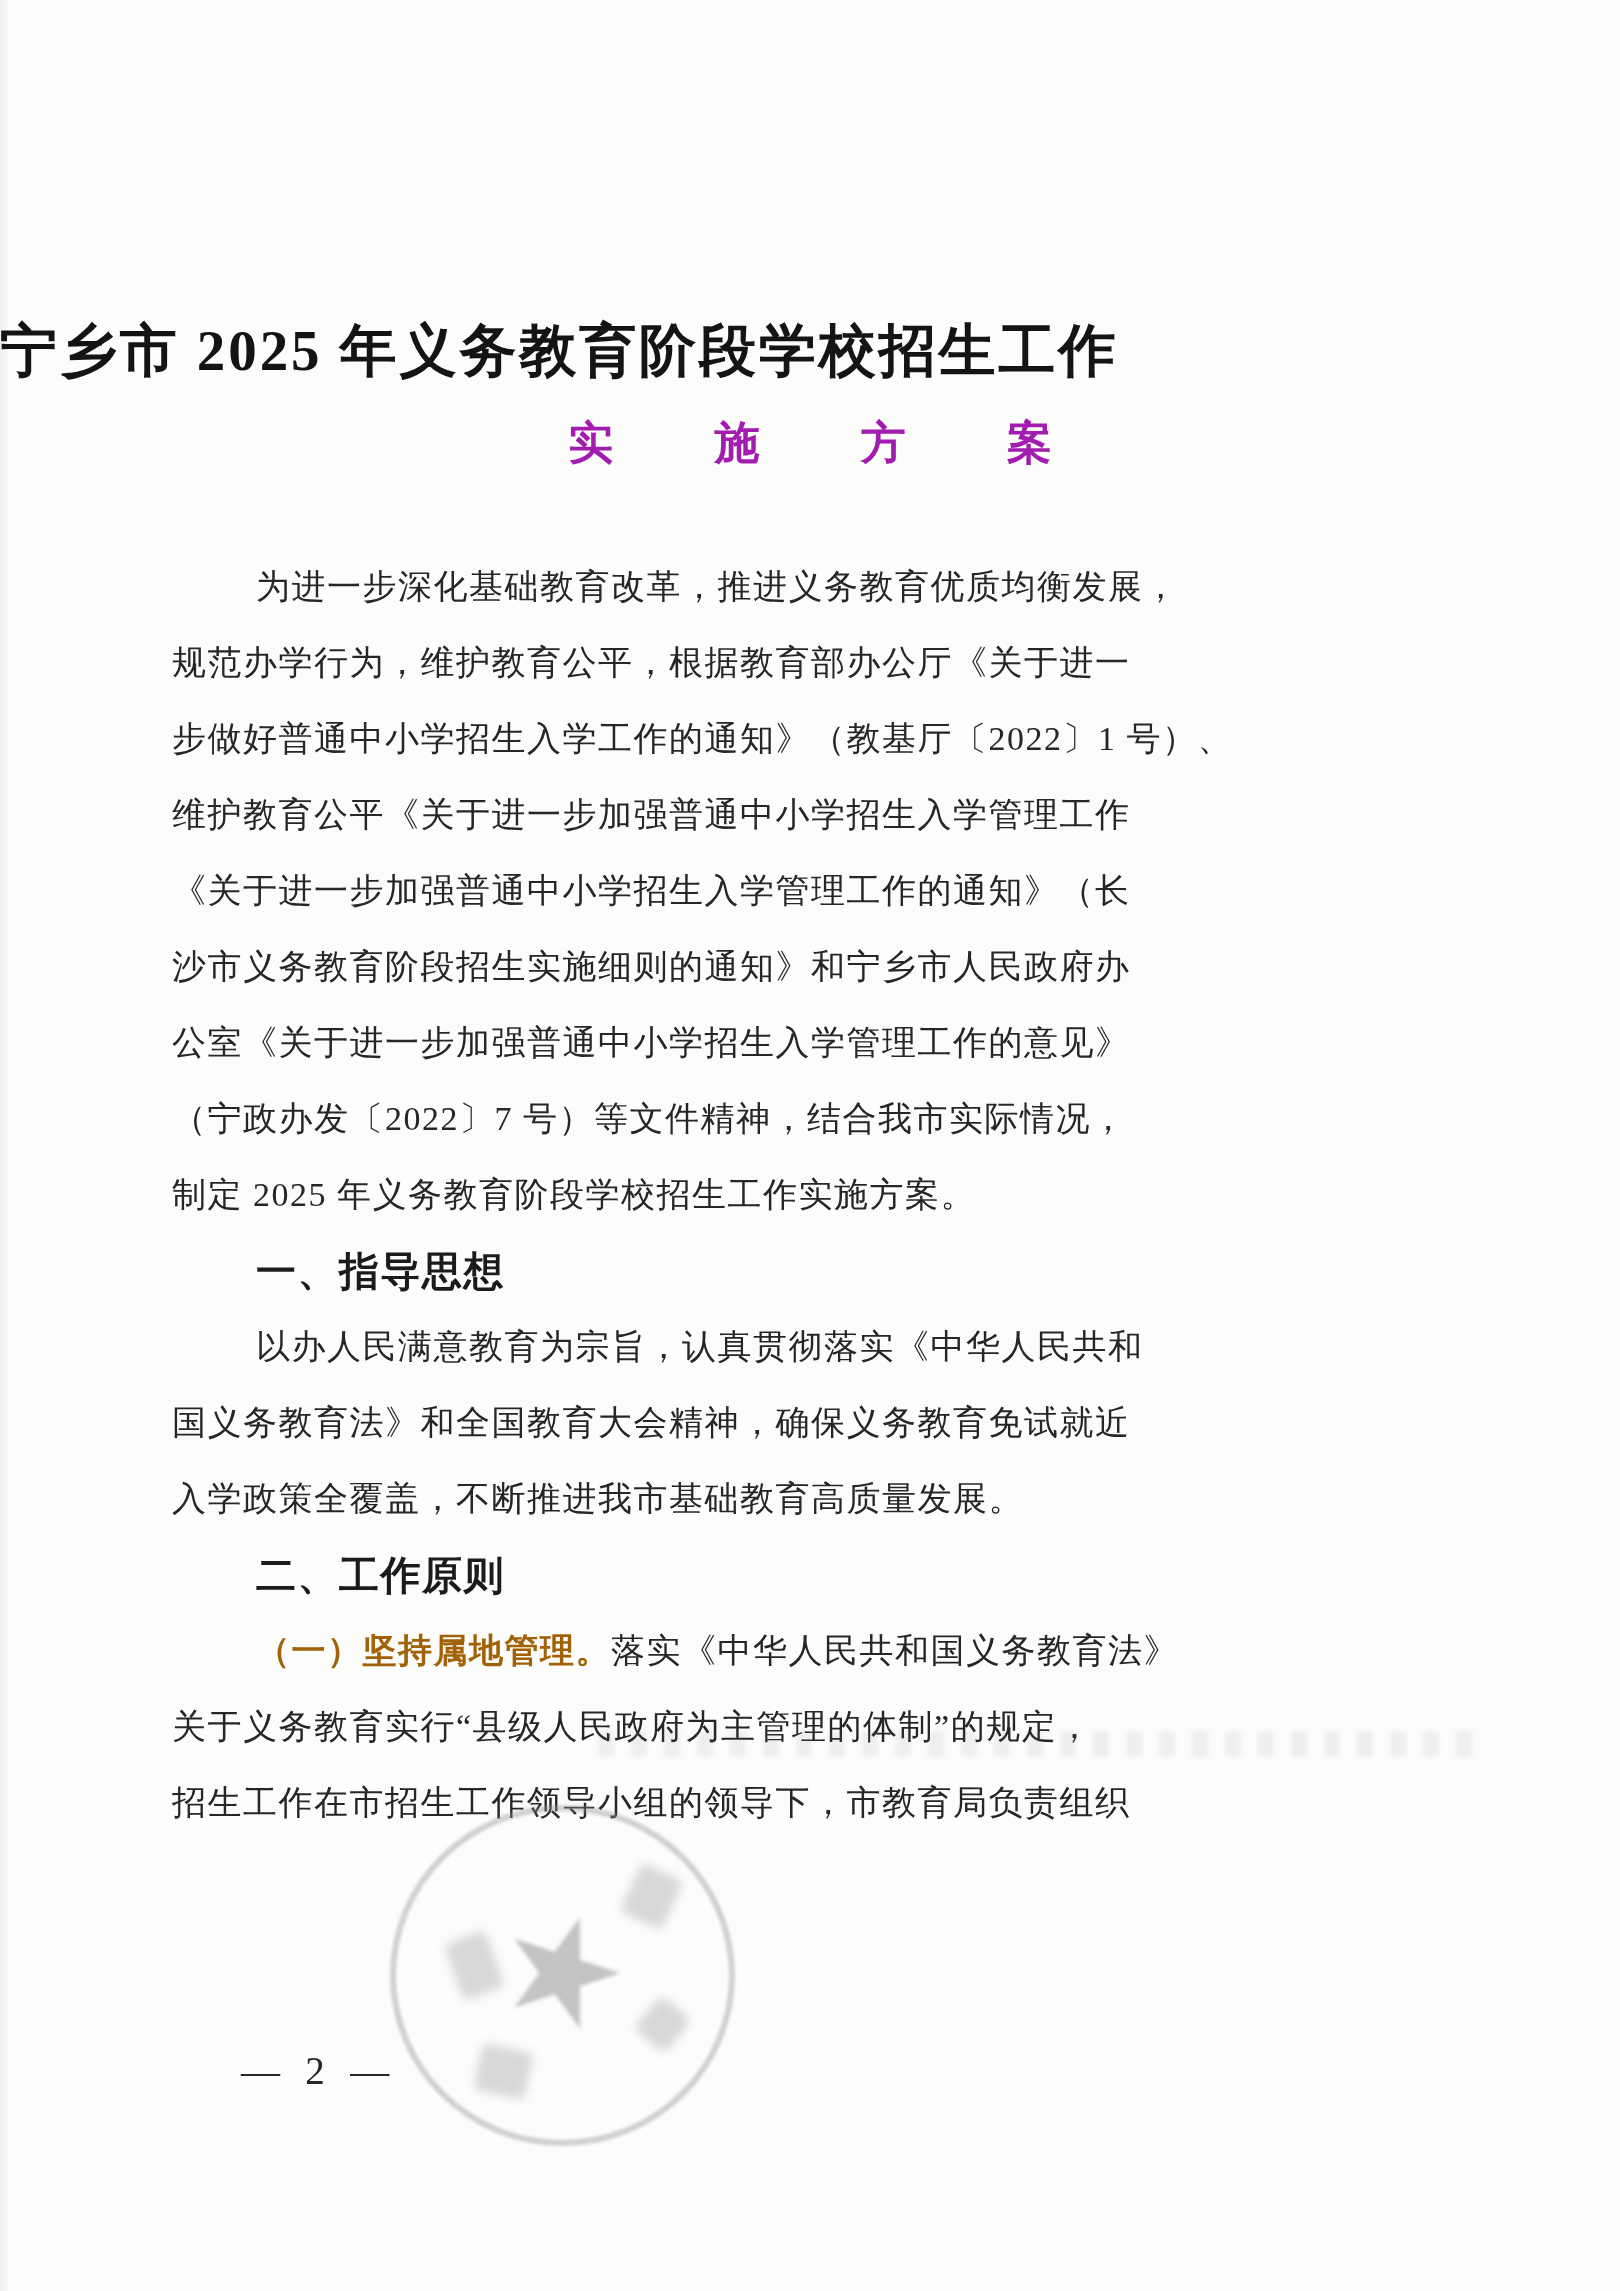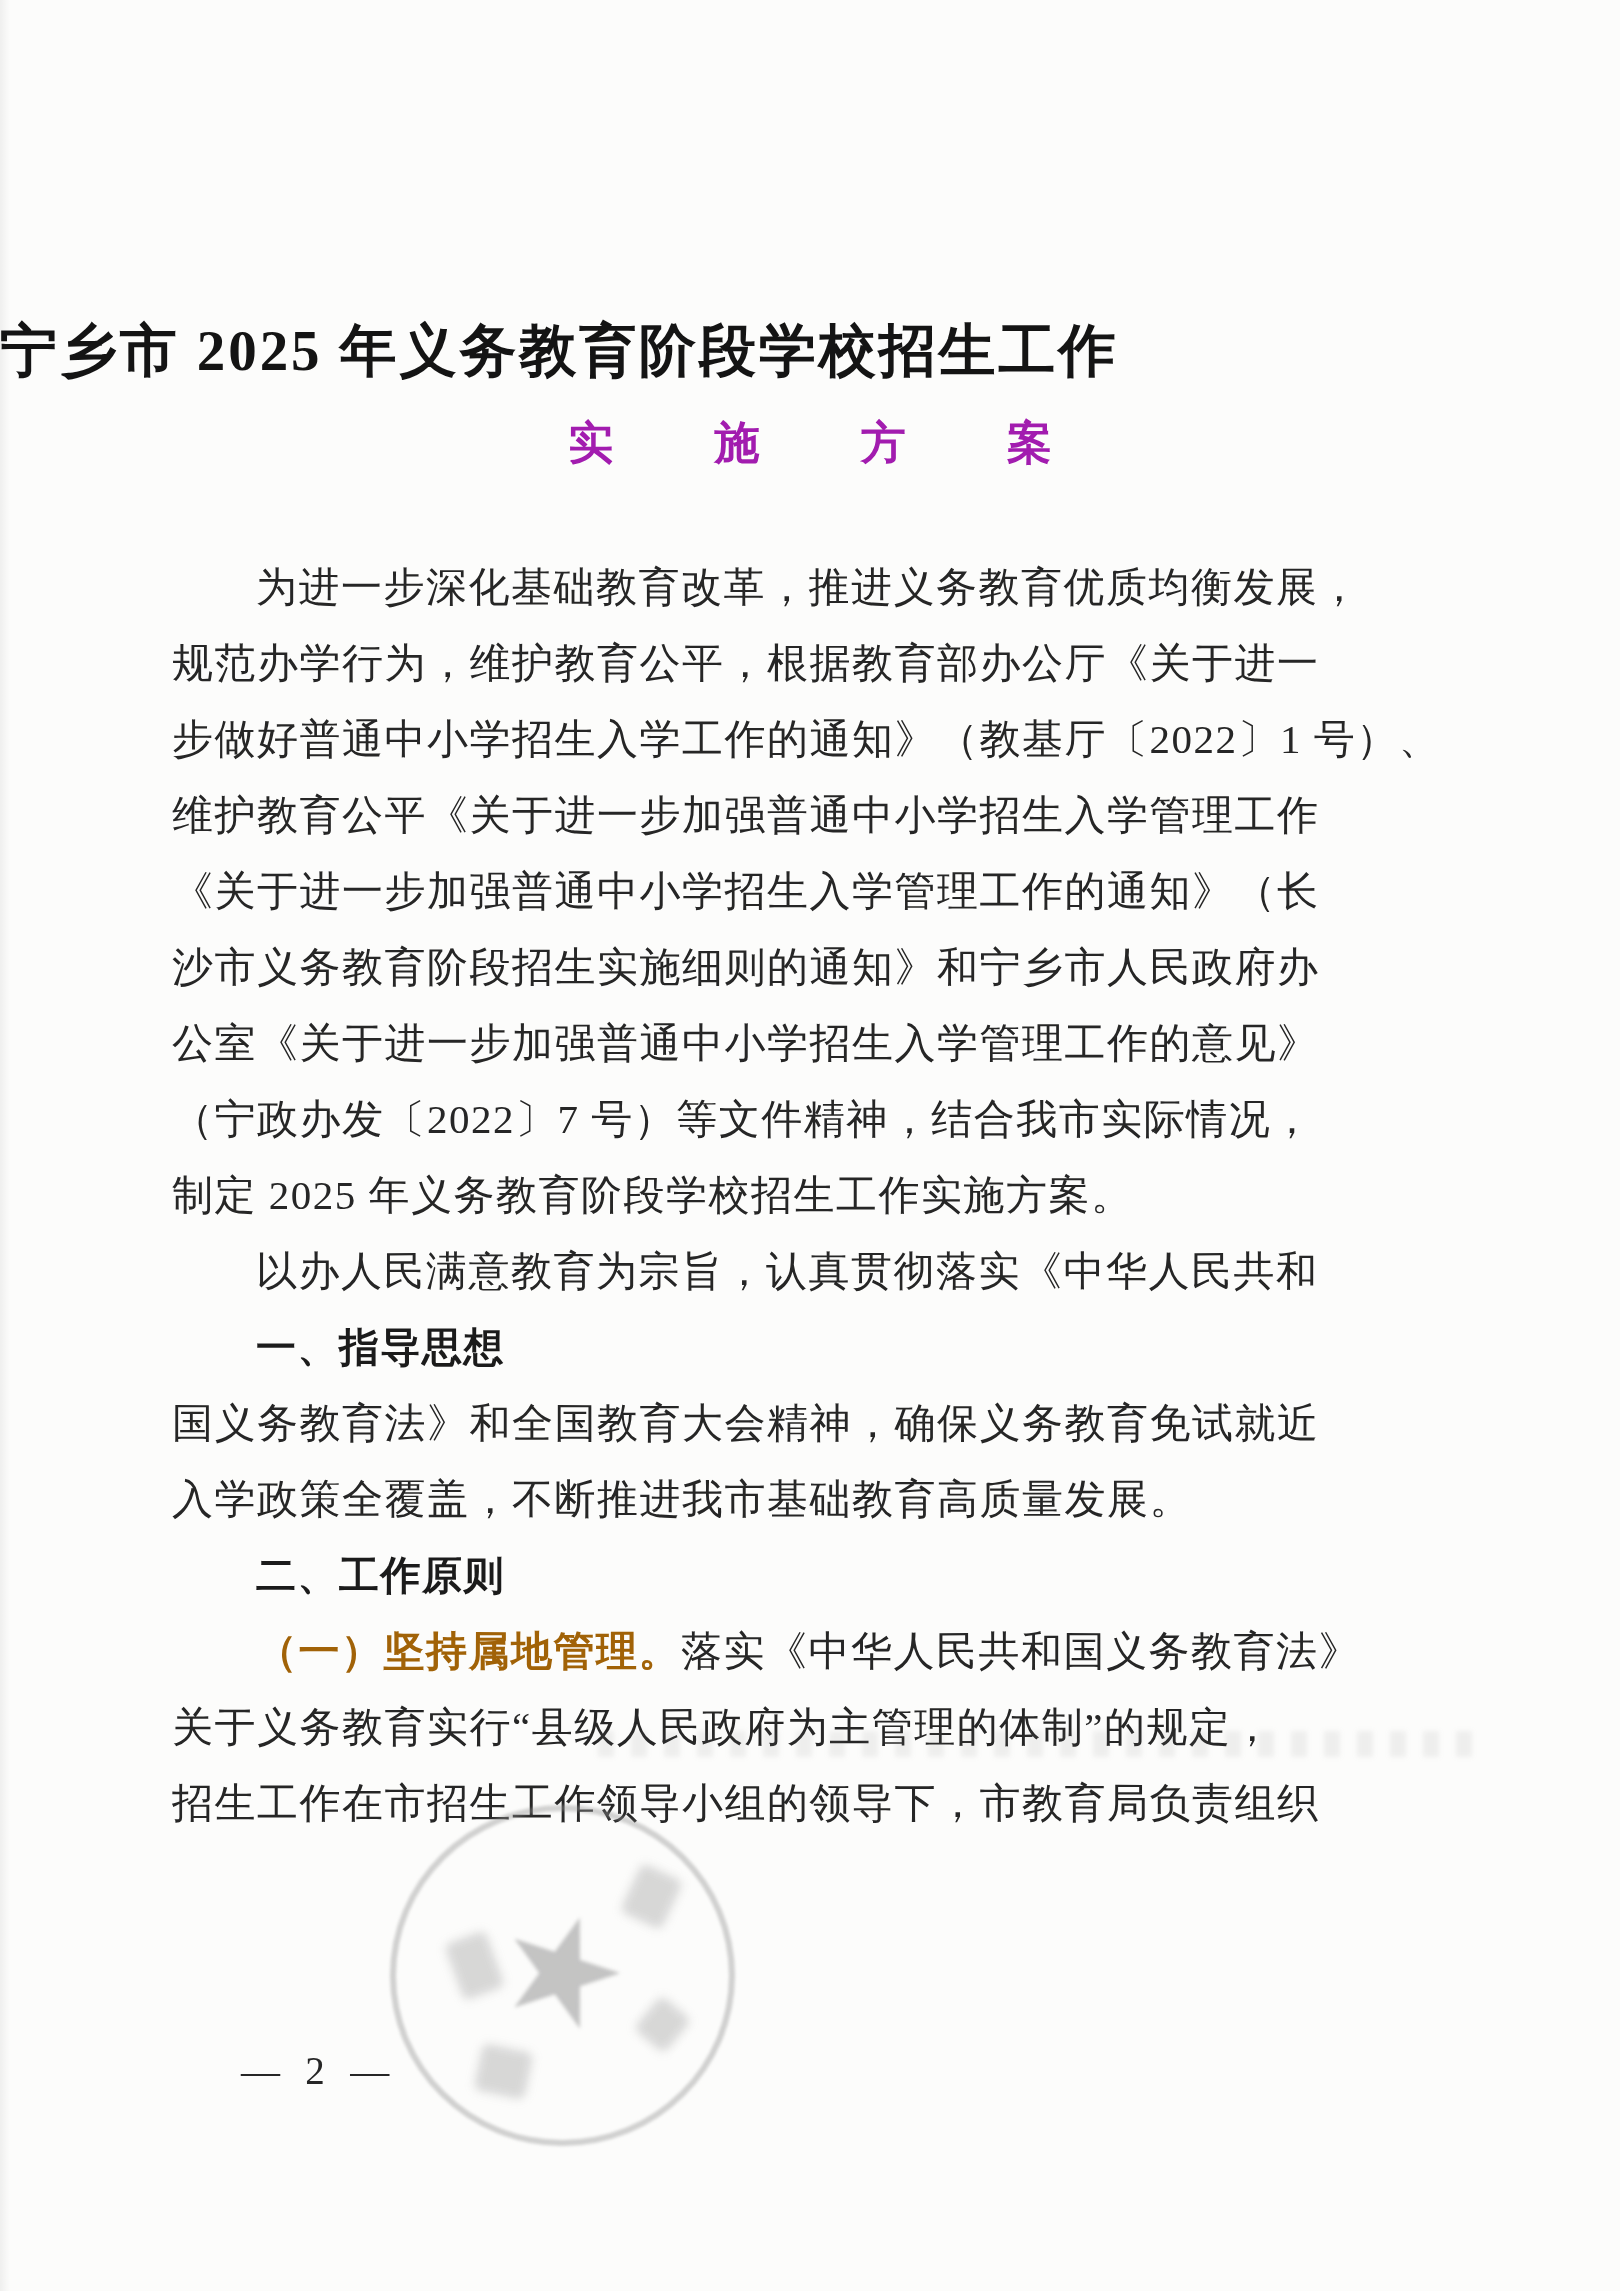--- a/index.html
+++ b/index.html
@@ -35,7 +35,7 @@
   }
   .line {
     height: 76px; line-height: 76px;
-    font-size: 41px;
+    font-size: 34px;
     letter-spacing: 1.5px;
     white-space: nowrap;
     color: #262626;

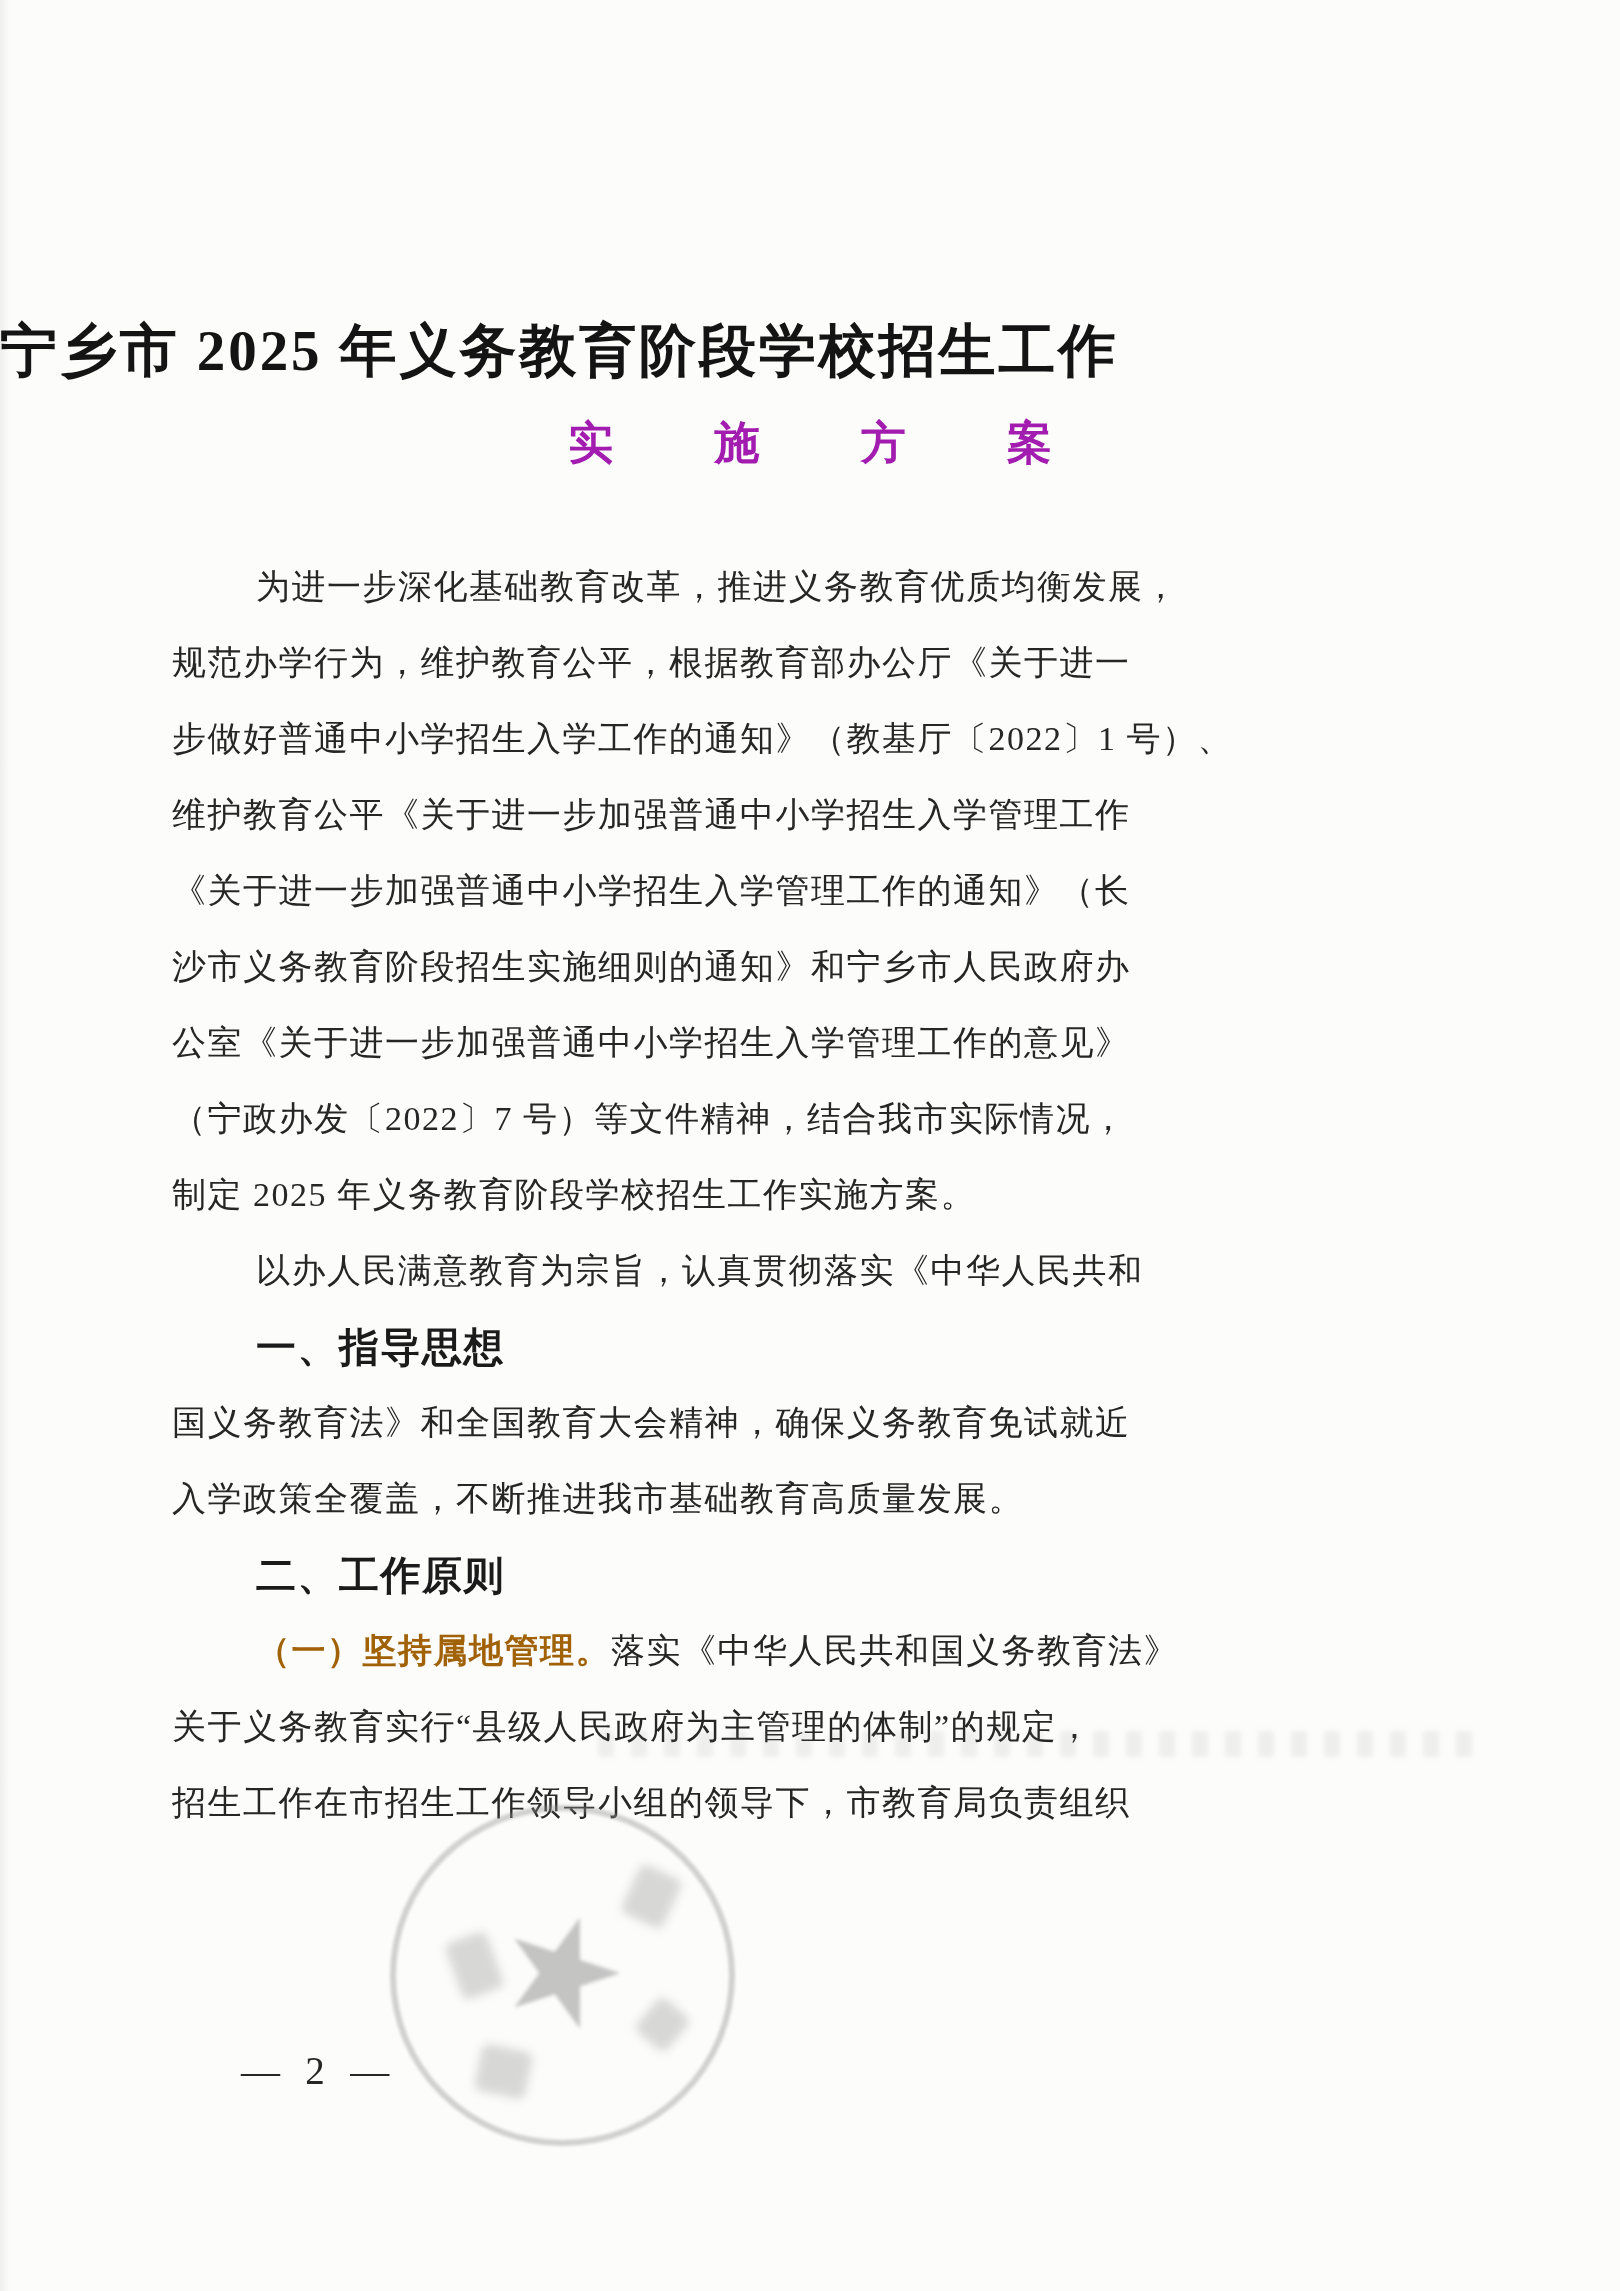--- a/index.html
+++ b/index.html
@@ -108,8 +108,8 @@
   <div class="line">公室《关于进一步加强普通中小学招生入学管理工作的意见》</div>
   <div class="line">（宁政办发〔2022〕7 号）等文件精神，结合我市实际情况，</div>
   <div class="line">制定 2025 年义务教育阶段学校招生工作实施方案。</div>
+  <div class="line heading">一、指导思想</div>
   <div class="line indent">以办人民满意教育为宗旨，认真贯彻落实《中华人民共和</div>
-  <div class="line heading">一、指导思想</div>
   <div class="line">国义务教育法》和全国教育大会精神，确保义务教育免试就近</div>
   <div class="line">入学政策全覆盖，不断推进我市基础教育高质量发展。</div>
   <div class="line heading">二、工作原则</div>

